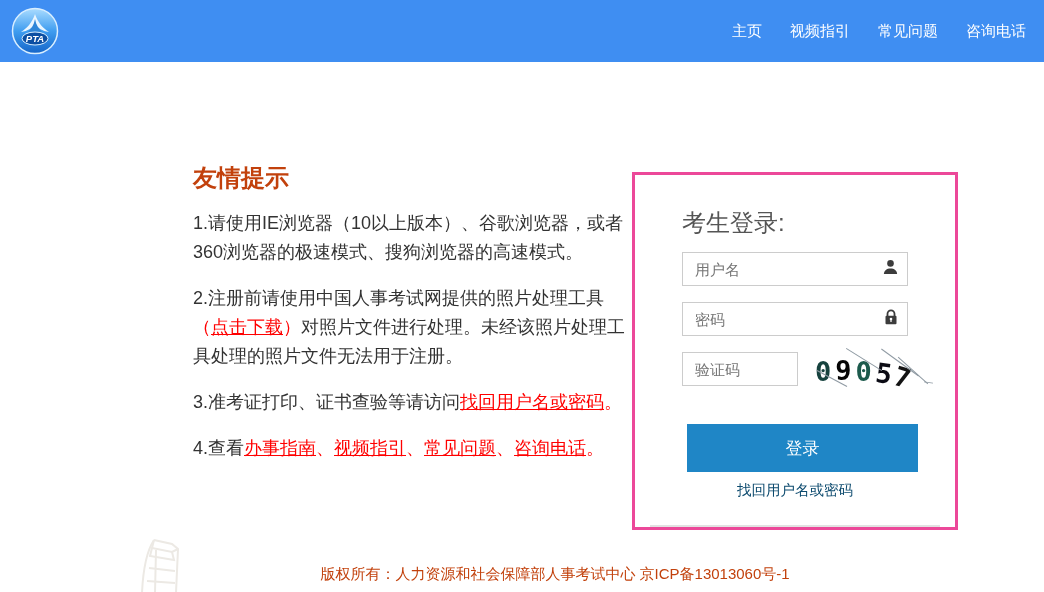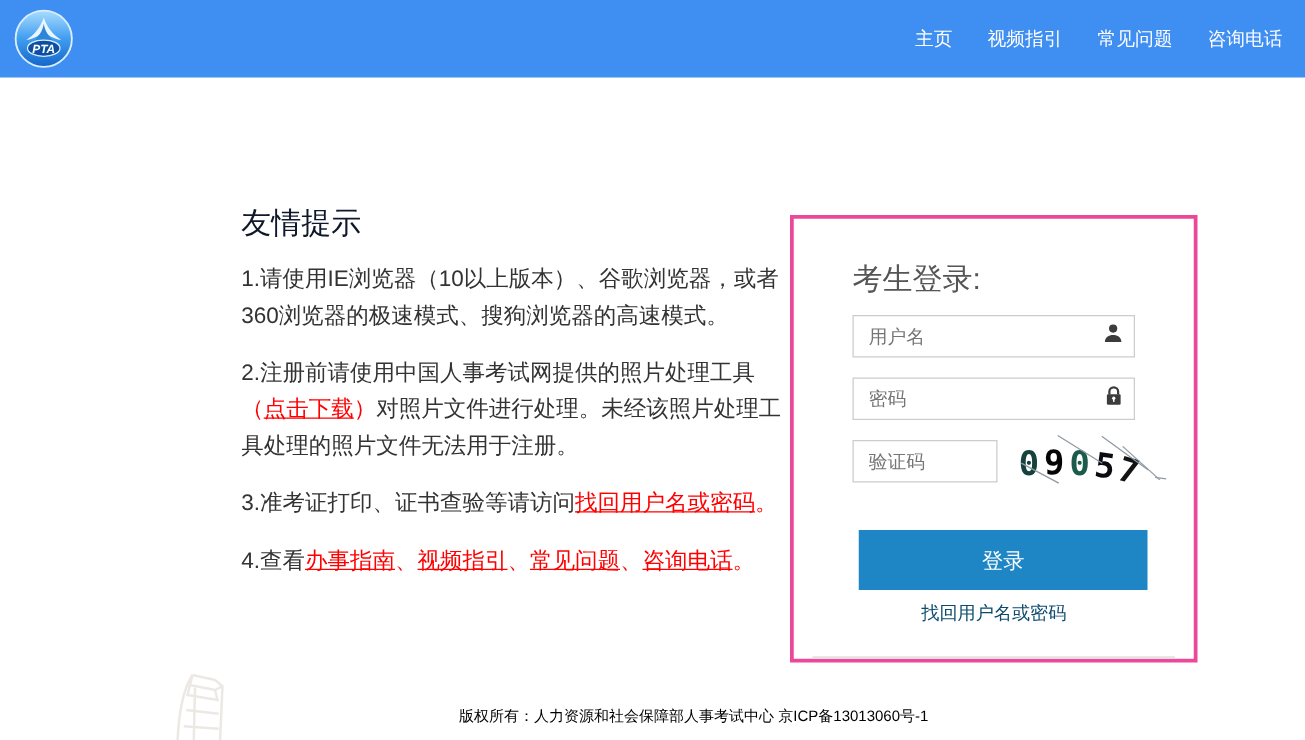--- a/index.html
+++ b/index.html
@@ -23,7 +23,7 @@
 
   
   .tips { position: absolute; left: 193px; top: 162px; width: 442px; color: #333; }
-  .tips h2 { font-size: 24px; font-weight: normal; color: #0f172a; margin: 0 0 15px 0; }
+  .tips h2 { font-size: 24px; font-weight: bold; color: #c2410c; margin: 0 0 15px 0; }
   .tips p { font-size: 18px; line-height: 29px; margin: 0 0 17px 0; }
   .red { color: #ff0000; }
   .red-link { color: #ff0000; text-decoration: underline; cursor: pointer; }

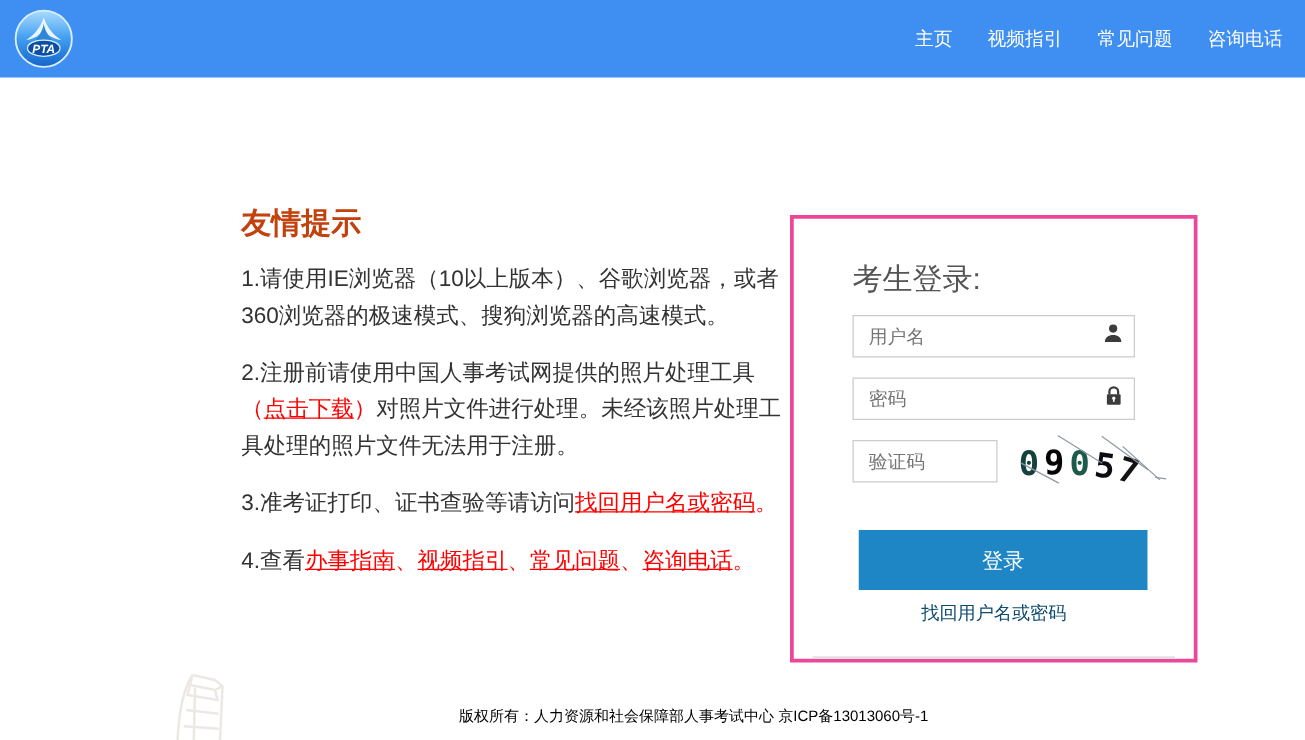--- a/index.html
+++ b/index.html
@@ -83,7 +83,7 @@
   
   .footer {
     position: absolute; left: 0; right: 0; top: 565px; text-align: center;
-    color: #000000; font-size: 12px; padding-left: 66px;
+    color: #c2410c; font-size: 15px; padding-left: 66px;
   }
   .building { position: absolute; left: 126px; top: 537px; }
 </style>

